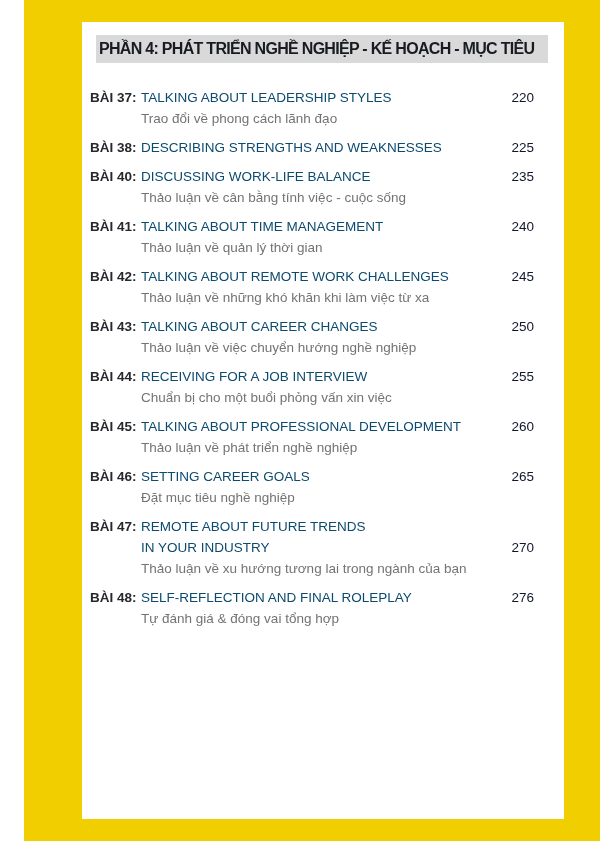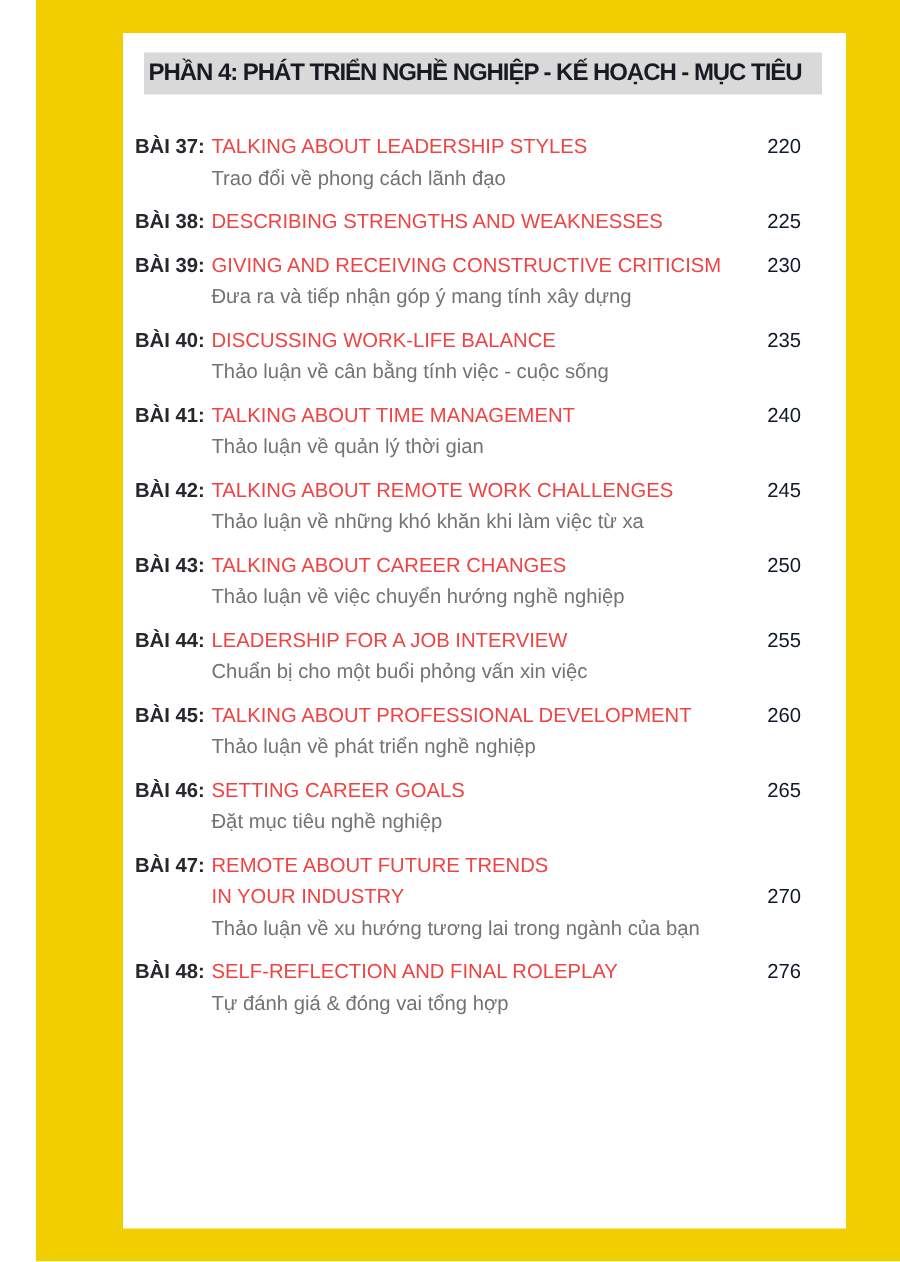--- a/index.html
+++ b/index.html
@@ -57,7 +57,7 @@
   .title {
     flex: 1 1 auto;
     white-space: nowrap;
-    color: #ef4444;
+    color: #0c4a6e;
   }
   .sub {
     flex: 1 1 auto;

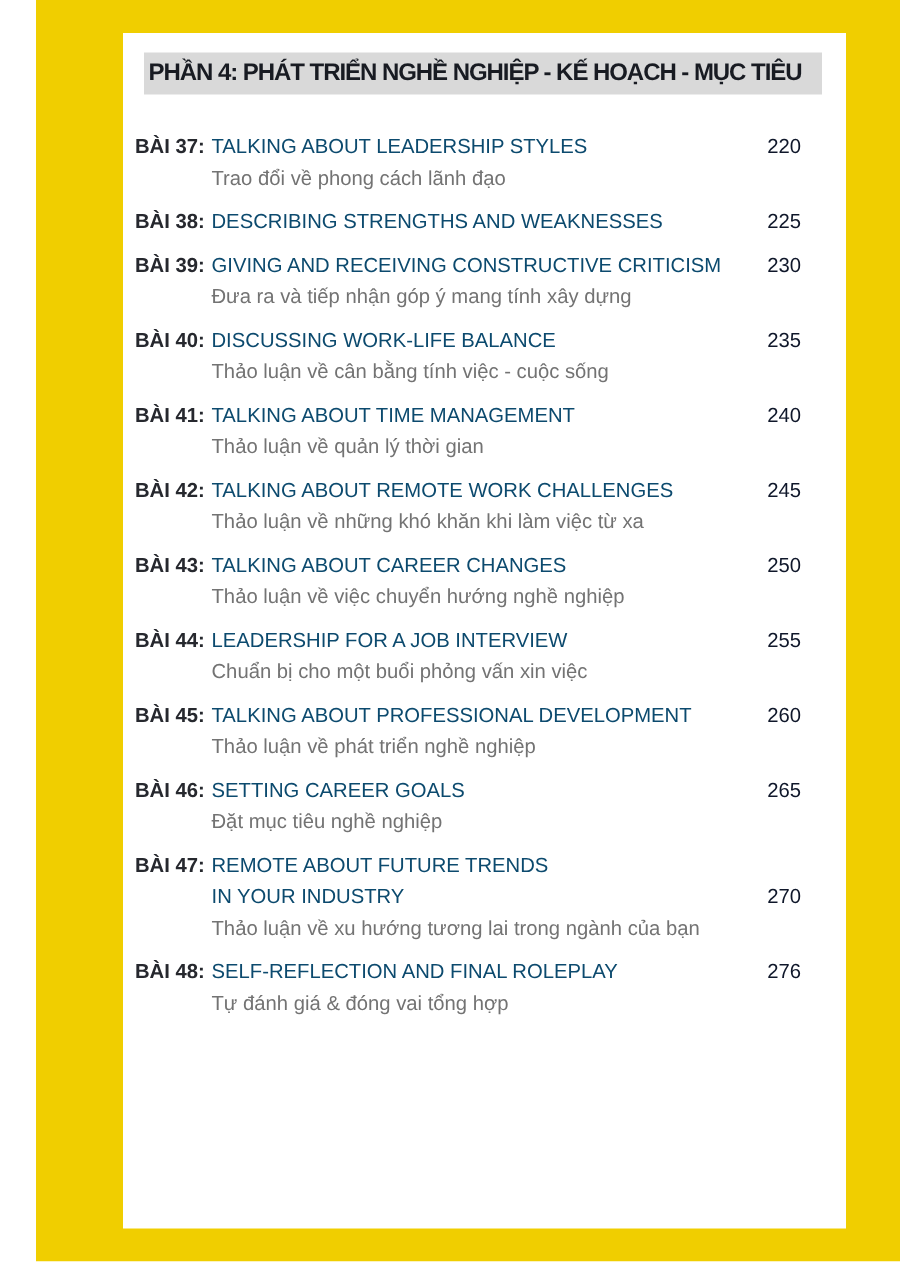--- a/index.html
+++ b/index.html
@@ -100,17 +100,6 @@
         </div>
         <div class="entry">
           <div class="line">
-            <span class="label">BÀI 39:</span>
-            <span class="title">GIVING AND RECEIVING CONSTRUCTIVE CRITICISM</span>
-            <span class="pageno">230</span>
-          </div>
-          <div class="line">
-            <span class="label"></span>
-            <span class="sub">Đưa ra và tiếp nhận góp ý mang tính xây dựng</span>
-          </div>
-        </div>
-        <div class="entry">
-          <div class="line">
             <span class="label">BÀI 40:</span>
             <span class="title">DISCUSSING WORK-LIFE BALANCE</span>
             <span class="pageno">235</span>

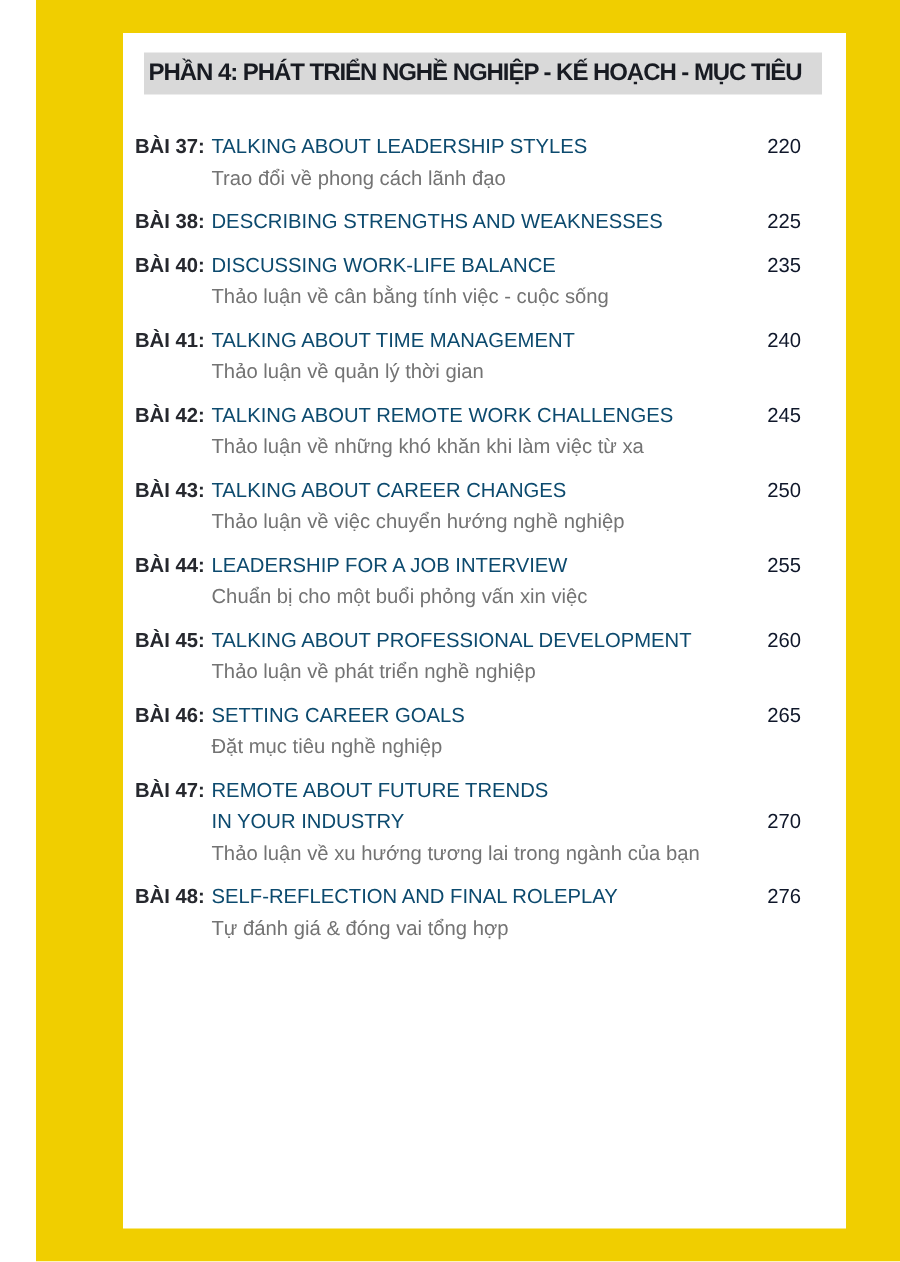--- a/index.html
+++ b/index.html
@@ -145,7 +145,7 @@
         <div class="entry">
           <div class="line">
             <span class="label">BÀI 44:</span>
-            <span class="title">LEADERSHIP FOR A JOB INTERVIEW</span>
+            <span class="title">RECEIVING FOR A JOB INTERVIEW</span>
             <span class="pageno">255</span>
           </div>
           <div class="line">

